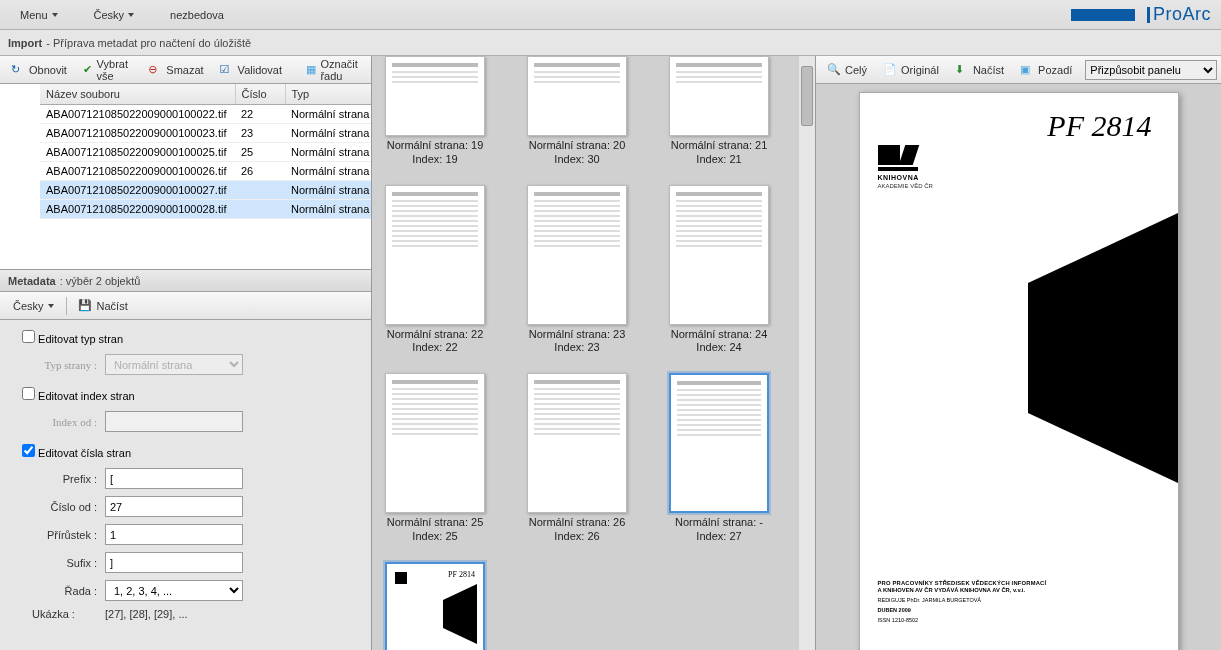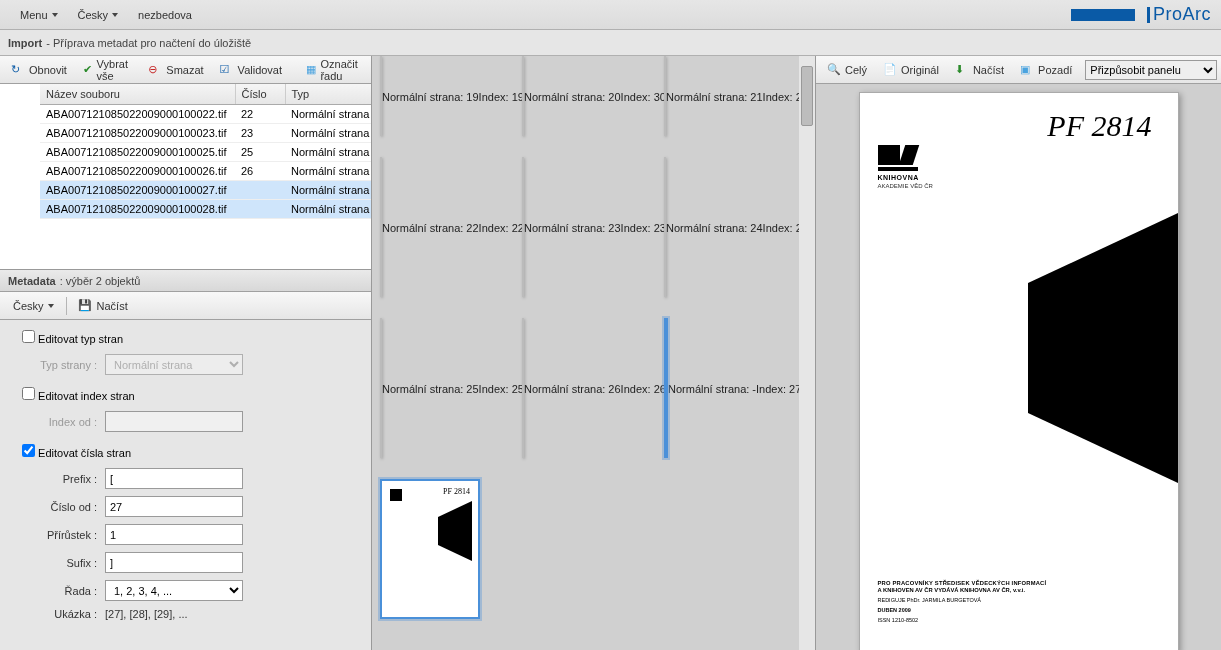--- a/index.html
+++ b/index.html
@@ -6,7 +6,7 @@
 body { background: #d9d9d9; overflow: hidden; }
 
 
-.menubar { height: 30px; background: linear-gradient(#e6e6e6,#dcdcdc); border-bottom: 1px solid #b0b0b0; display: flex; align-items: center; padding: 0 10px; }
+.menubar { height: 30px; background: linear-gradient(#e6e6e6,#dcdcdc); border-bottom: 1px solid #b0b0b0; display: flex; align-items: center; padding: 0 10px; gap: 16px; }
 .menubar .mitem { padding: 4px 10px; color: #333; display: flex; align-items: center; gap: 4px; cursor: pointer; }
 .triangle-down { width:0;height:0;border-left:3px solid transparent;border-right:3px solid transparent;border-top:4px solid #444; display:inline-block; }
 .brand { margin-left:auto; display:flex; align-items:center; gap:3px; }

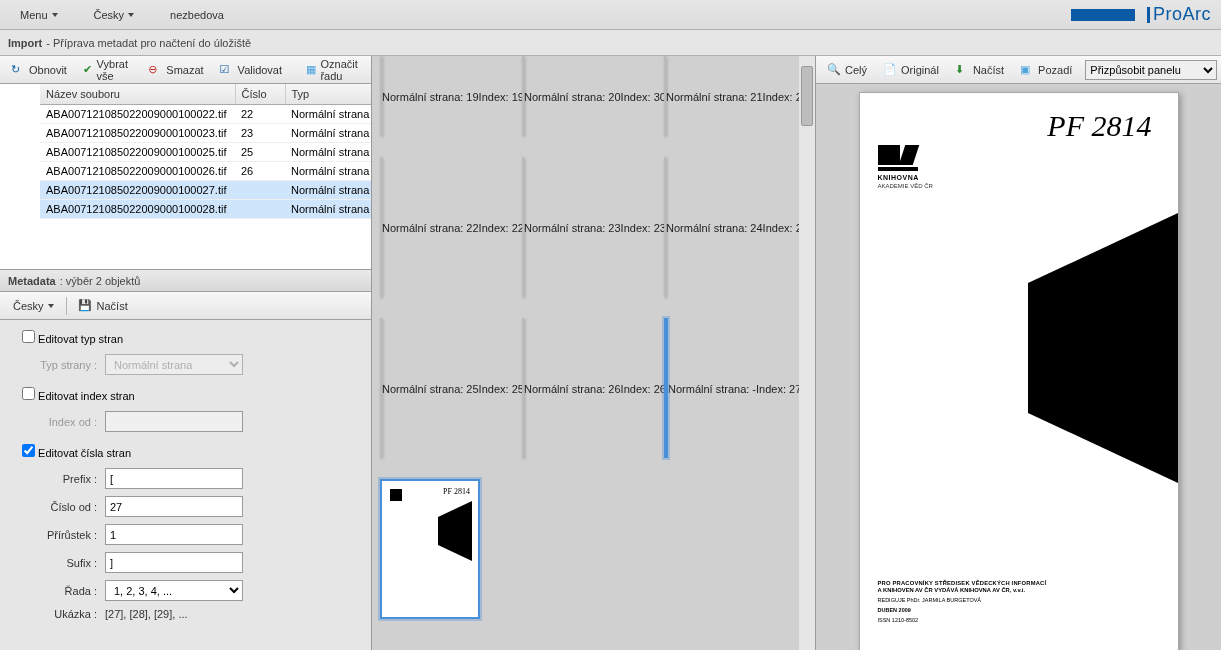--- a/index.html
+++ b/index.html
@@ -56,7 +56,7 @@
 
 .thumbs { position:absolute; inset:0; overflow:auto; padding:0 8px; }
 .thumbs-grid { display:flex; flex-wrap:wrap; gap:18px 32px; padding-bottom:20px; }
-.thumb { width:110px; display:flex; align-items:center; }
+.thumb { width:110px; display:flex; flex-direction:column; align-items:center; }
 .thumb .page { width:100px; height:140px; background:#fff; border:1px solid #bbb; box-shadow:1px 1px 3px rgba(0,0,0,.25); margin-bottom:3px; position:relative; overflow:hidden; }
 .thumb.short .page { height:80px; }
 .thumb.sel .page { border:2px solid #4a90d9; box-shadow:0 0 0 2px rgba(74,144,217,.35); }

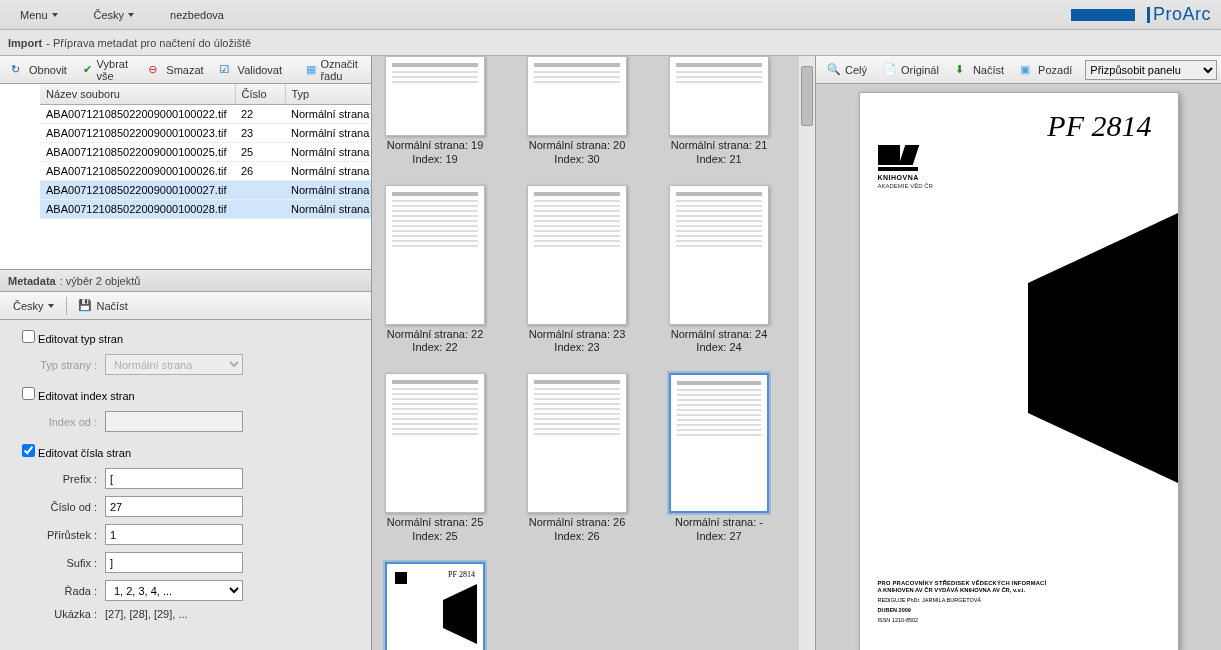--- a/index.html
+++ b/index.html
@@ -45,7 +45,7 @@
 .form .row { display:flex; align-items:center; margin-bottom:7px; }
 .form .chk { margin-bottom:9px;padding-left:12px; }
 .form label.fl { width:95px; text-align:right; padding-right:8px; color:#333; }
-.form label.fl.dis { color:#9a9a9a; }
+.form label.fl.dis { color:#9a9a9a;font-family:Liberation Serif, serif; }
 .form input[type=text], .form select { width:138px; border:1px solid #9a9a9a; padding:2px 4px; height:21px; background:#fff; }
 .form input[disabled], .form select[disabled] { background:#f0f0f0; color:#999; }
 .form select.series { width:138px; }

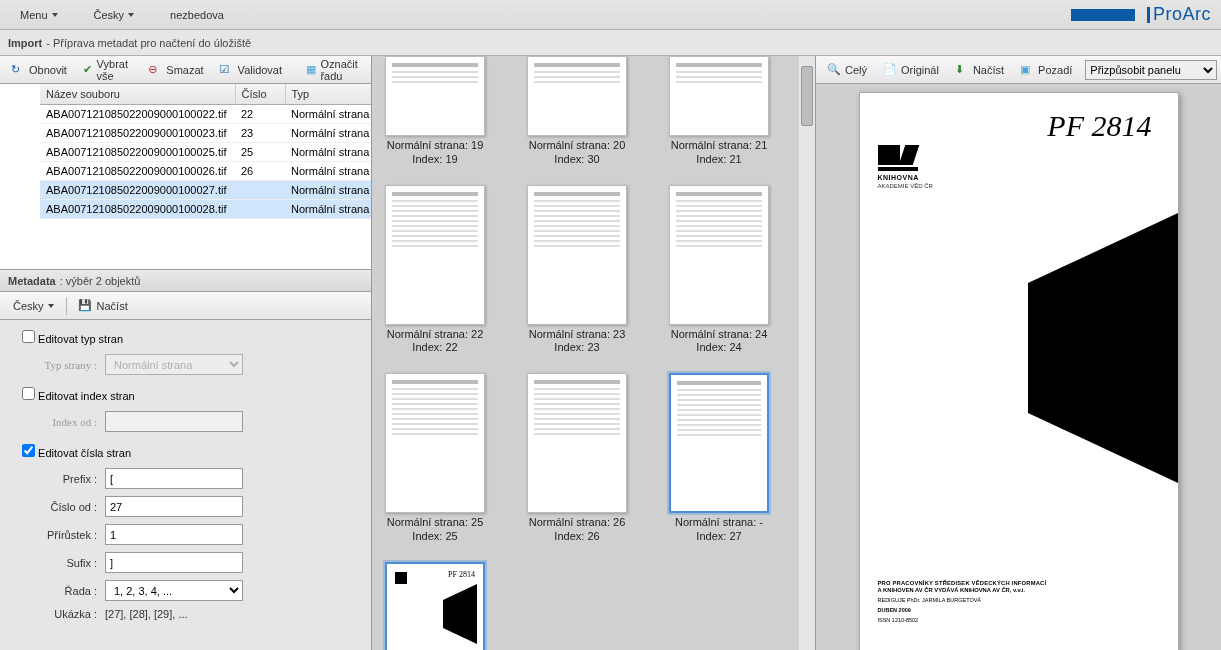--- a/index.html
+++ b/index.html
@@ -50,7 +50,7 @@
 .form input[disabled], .form select[disabled] { background:#f0f0f0; color:#999; }
 .form select.series { width:138px; }
 .sample-row { display:flex; margin-top:2px; }
-.sample-row .fl { width:95px; text-align:right; padding-right:8px; color:#333; }
+.sample-row .fl { width:95px; text-align:center; padding-right:8px; color:#333; }
 .sample-row .val { color:#333; }
 
 

